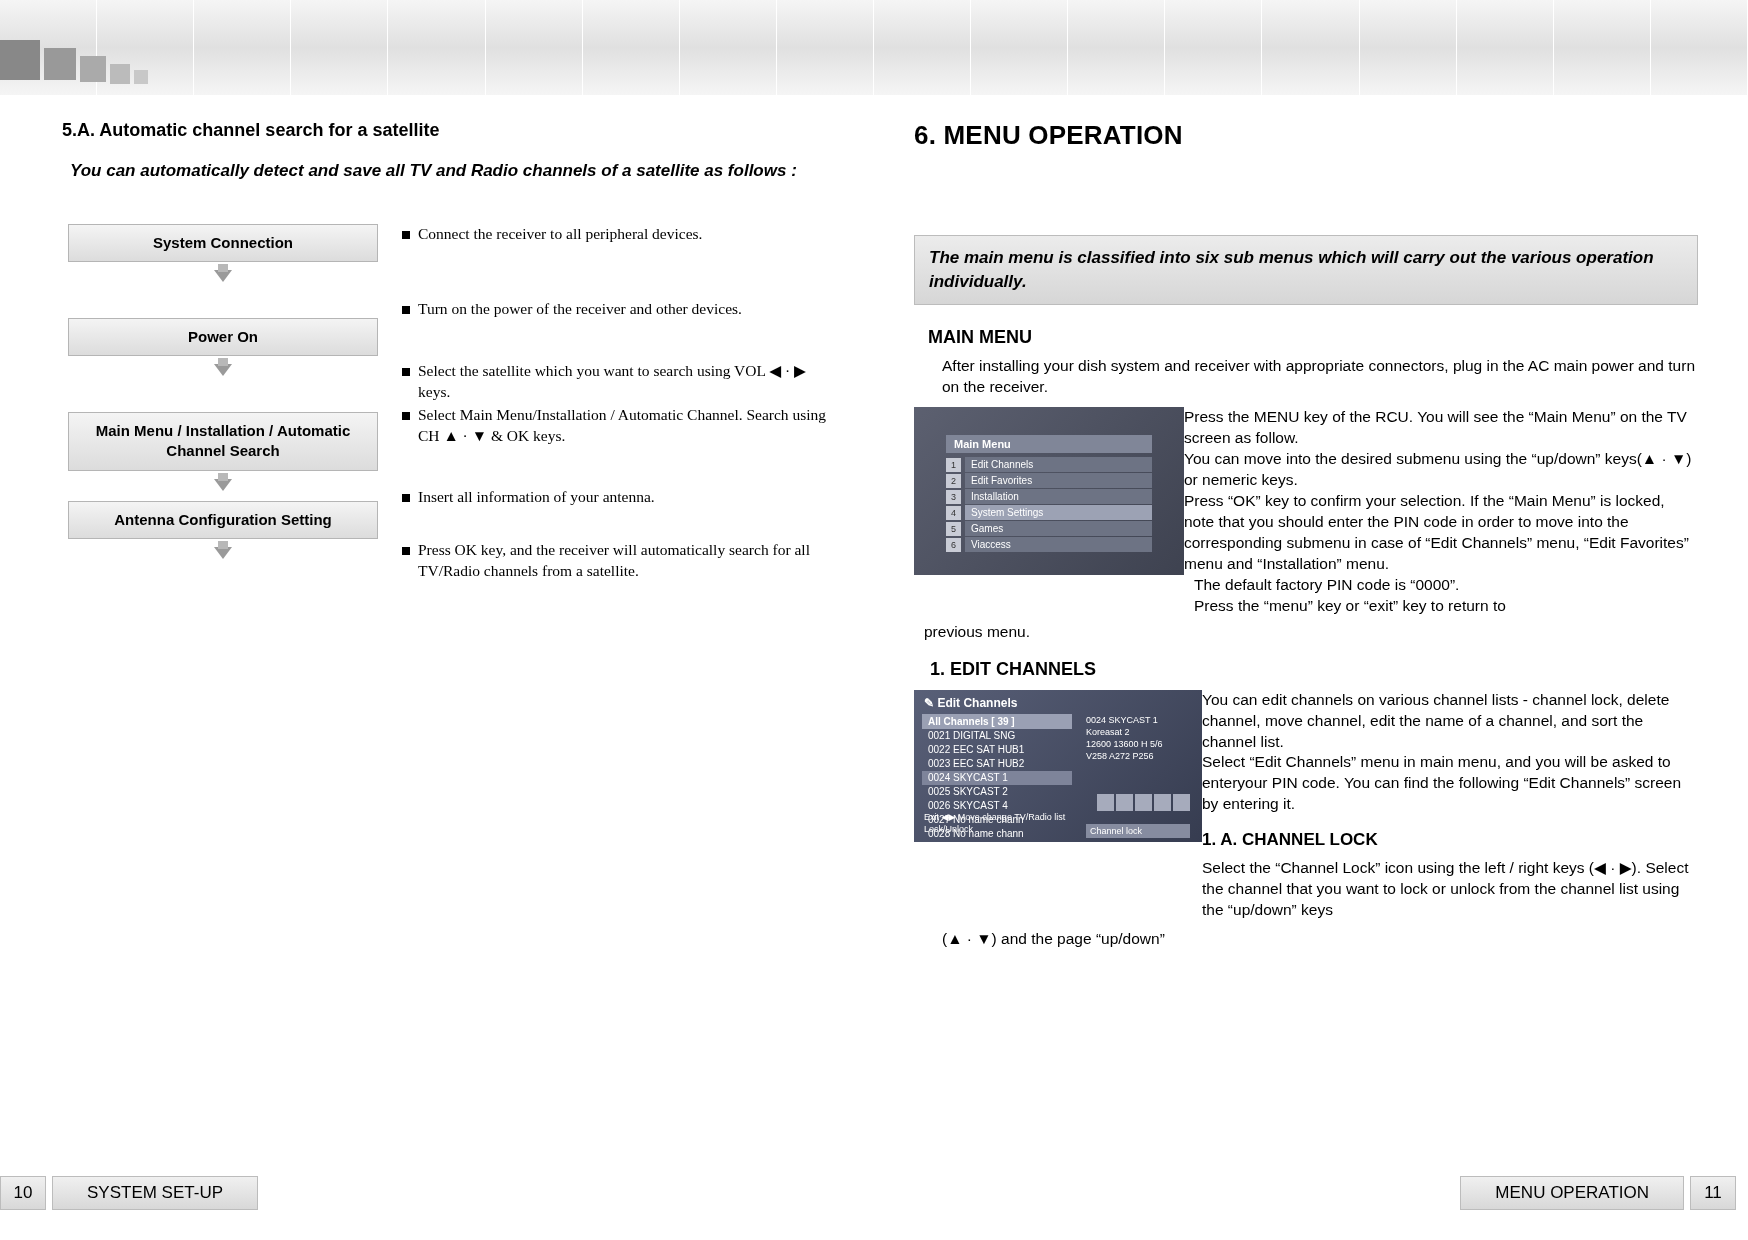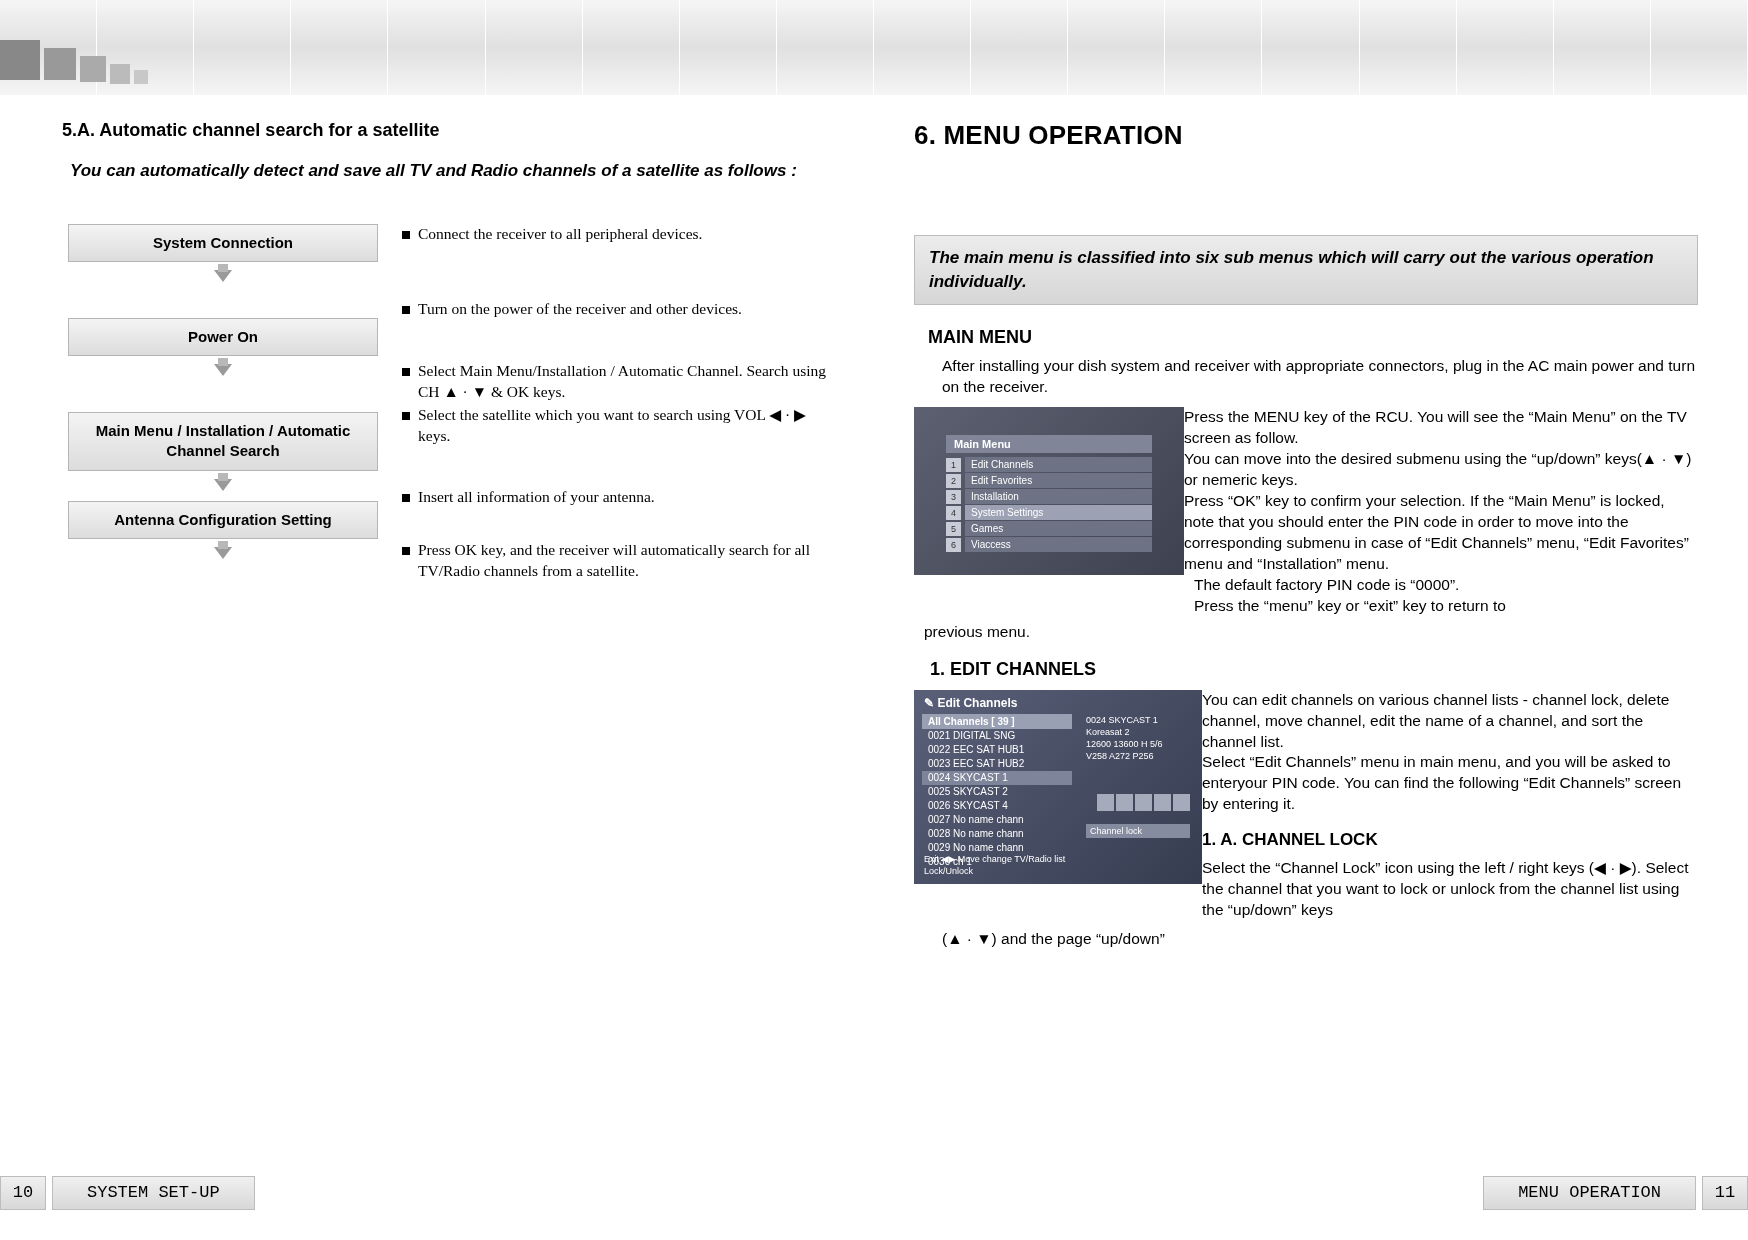--- a/index.html
+++ b/index.html
@@ -143,11 +143,11 @@
         <div class="desc-block">
           <div class="row">
               <span class="bul"><span class="bul-sq"></span></span>
+              <span class="txt">Select the satellite which you want to search using VOL ◀ · ▶ keys.</span>
+            </div>
+          <div class="row">
+              <span class="bul"><span class="bul-sq"></span></span>
               <span class="txt">Select Main Menu/Installation / Automatic Channel. Search using CH ▲ · ▼ &amp; OK keys.</span>
-            </div>
-          <div class="row">
-              <span class="bul"><span class="bul-sq"></span></span>
-              <span class="txt">Select the satellite which you want to search using VOL ◀ · ▶ keys.</span>
             </div>
         </div>
         <div class="spacer-d"></div>

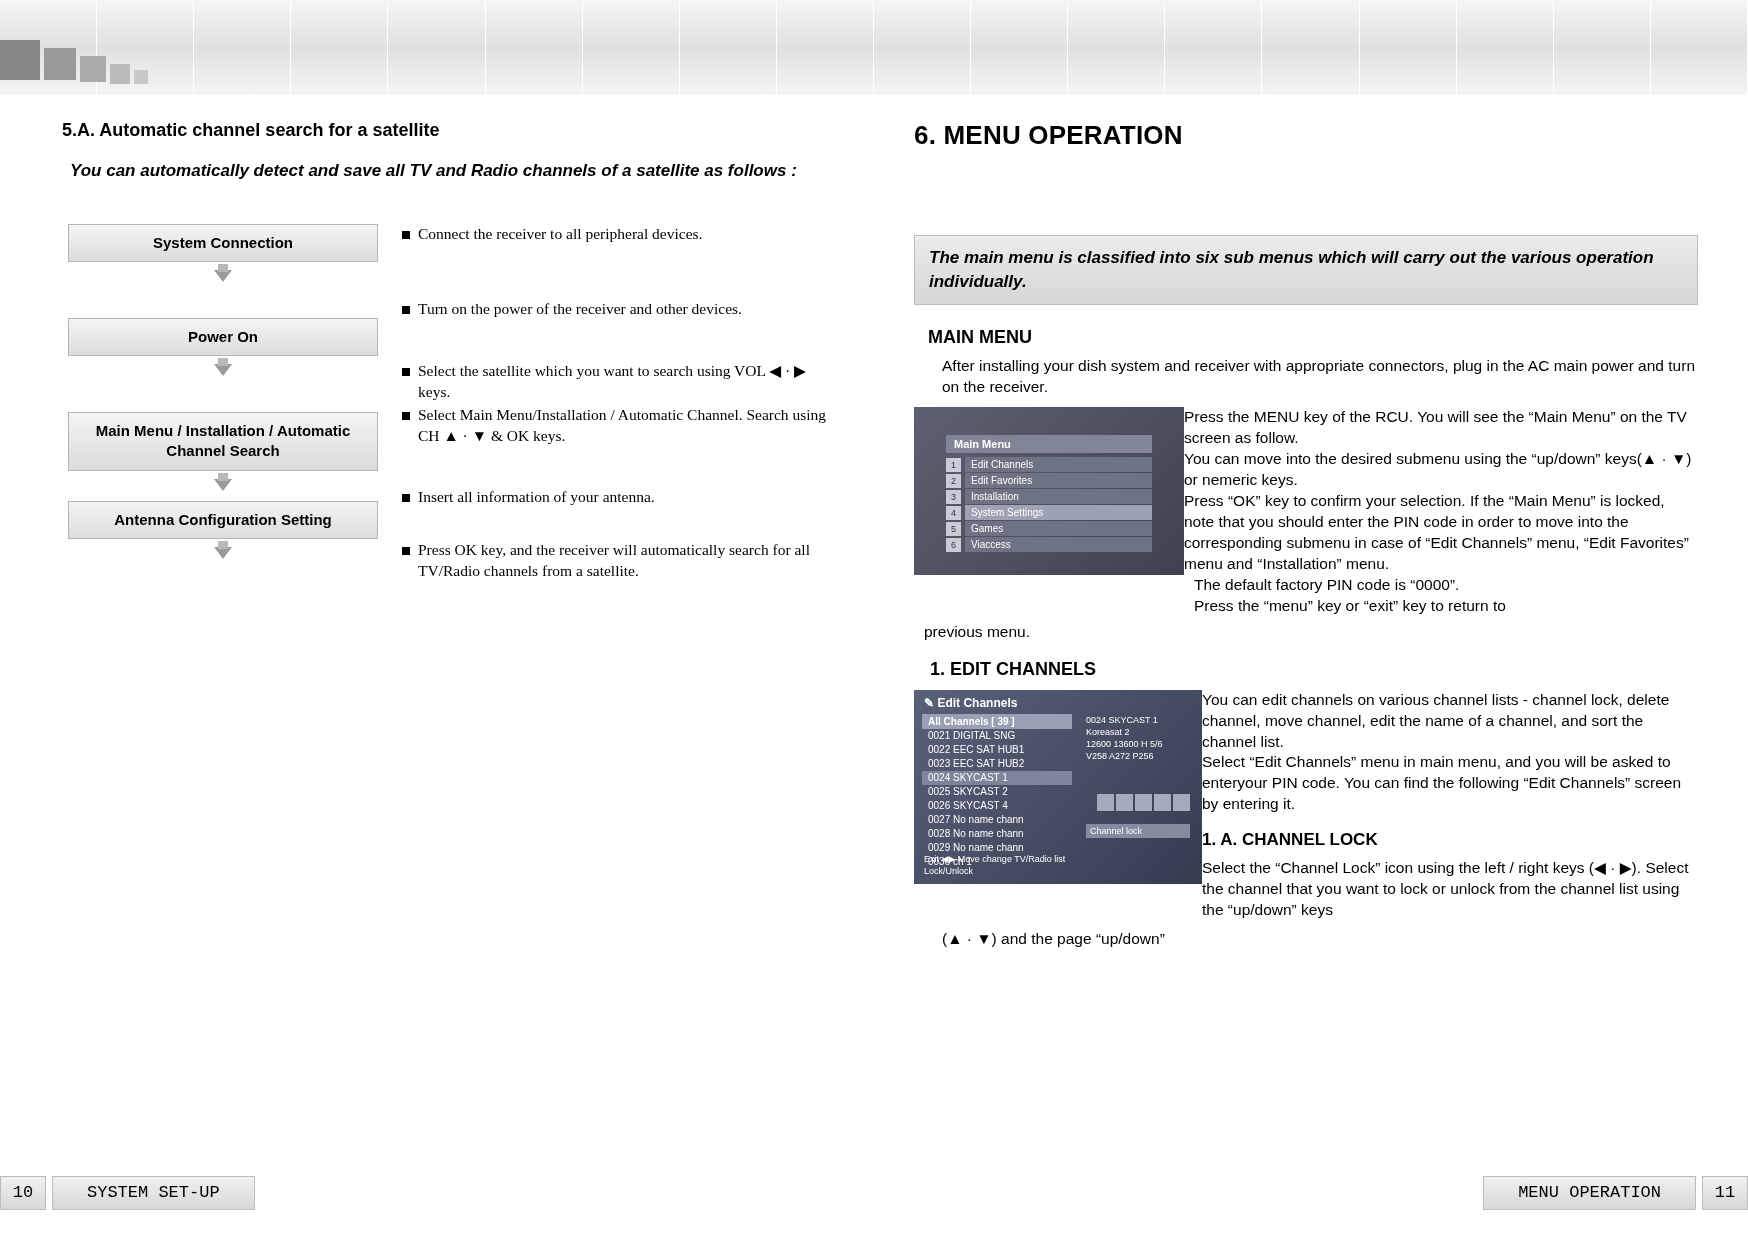--- a/index.html
+++ b/index.html
@@ -51,7 +51,7 @@
   .shot-mm .menu-items .mi .lbl { flex: 1; background: #6d7384; color: #fff; font-size: 10px; padding: 2px 6px; }
   .shot-mm .menu-items .mi.sel .lbl { background: #9ca2b4; }
   
-  .shot-ec { width: 288px; height: 194px; background: linear-gradient(135deg,#596078 0,#363c50 100%); position: relative; color: #fff; font-size: 10px; padding-left: 40px; }
+  .shot-ec { width: 288px; height: 152px; background: linear-gradient(135deg,#596078 0,#363c50 100%); position: relative; color: #fff; font-size: 10px; padding-left: 40px; }
   .shot-ec .ec-title { position: absolute; top: 6px; left: 10px; font-size: 12px; font-weight: 700; }
   .shot-ec .leftcol { position: absolute; top: 24px; left: 8px; width: 150px; }
   .shot-ec .leftcol .hdr { background: #9aa0b4; padding: 2px 6px; font-weight: 700; }

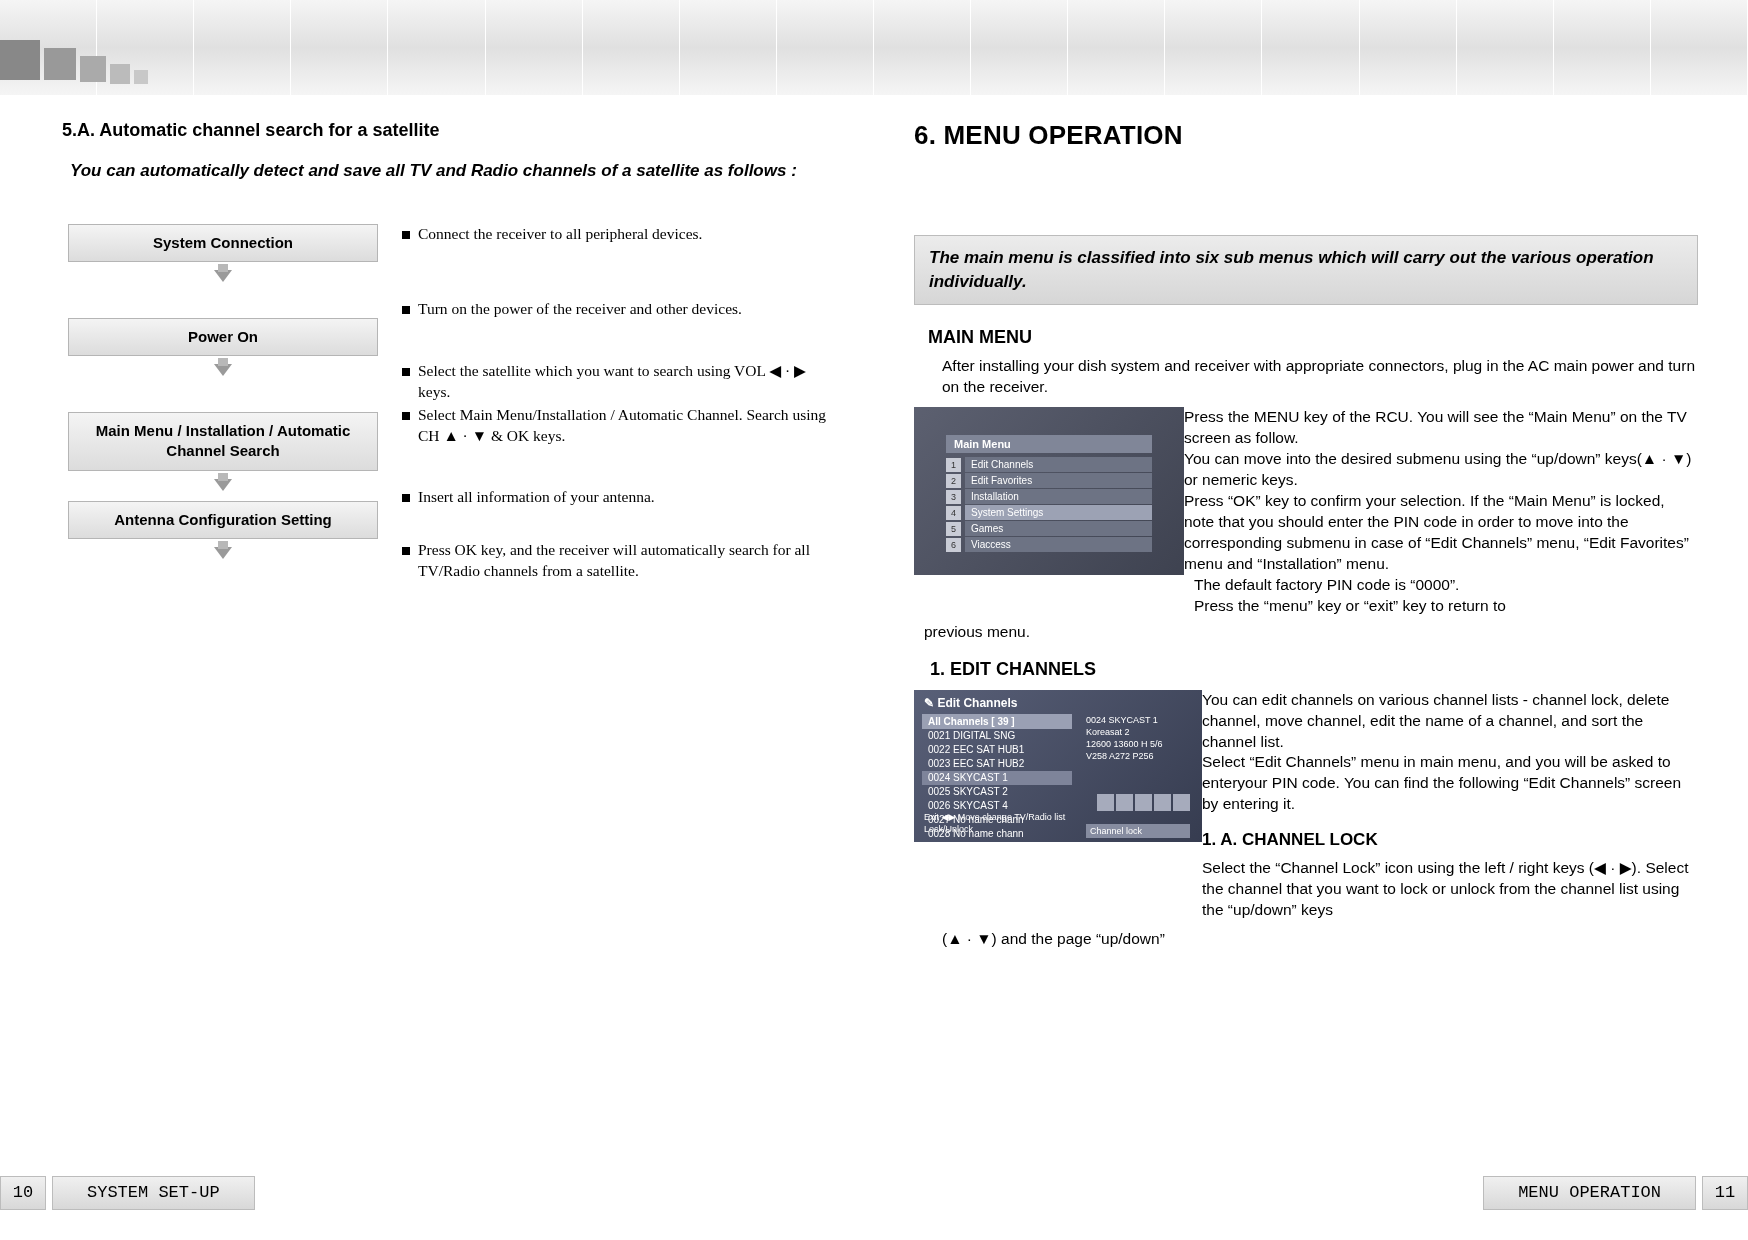--- a/index.html
+++ b/index.html
@@ -64,7 +64,7 @@
   .shot-ec .chlock { position: absolute; top: 134px; right: 12px; width: 104px; background: #868ca0; padding: 2px 4px; font-size: 9px; }
   .shot-ec .hint { position: absolute; bottom: 6px; left: 10px; font-size: 9px; line-height: 1.3; }
   
-  .footer { position: absolute; bottom: 30px; left: 0; right: 0; height: 32px; font-family: Liberation Mono, monospace; }
+  .footer { position: absolute; bottom: 30px; left: 0; right: 12px; height: 32px; }
   .ftr { position: absolute; bottom: 0; display: flex; align-items: stretch; }
   .ftr.left { left: 0; }
   .ftr.right { right: 0; }

